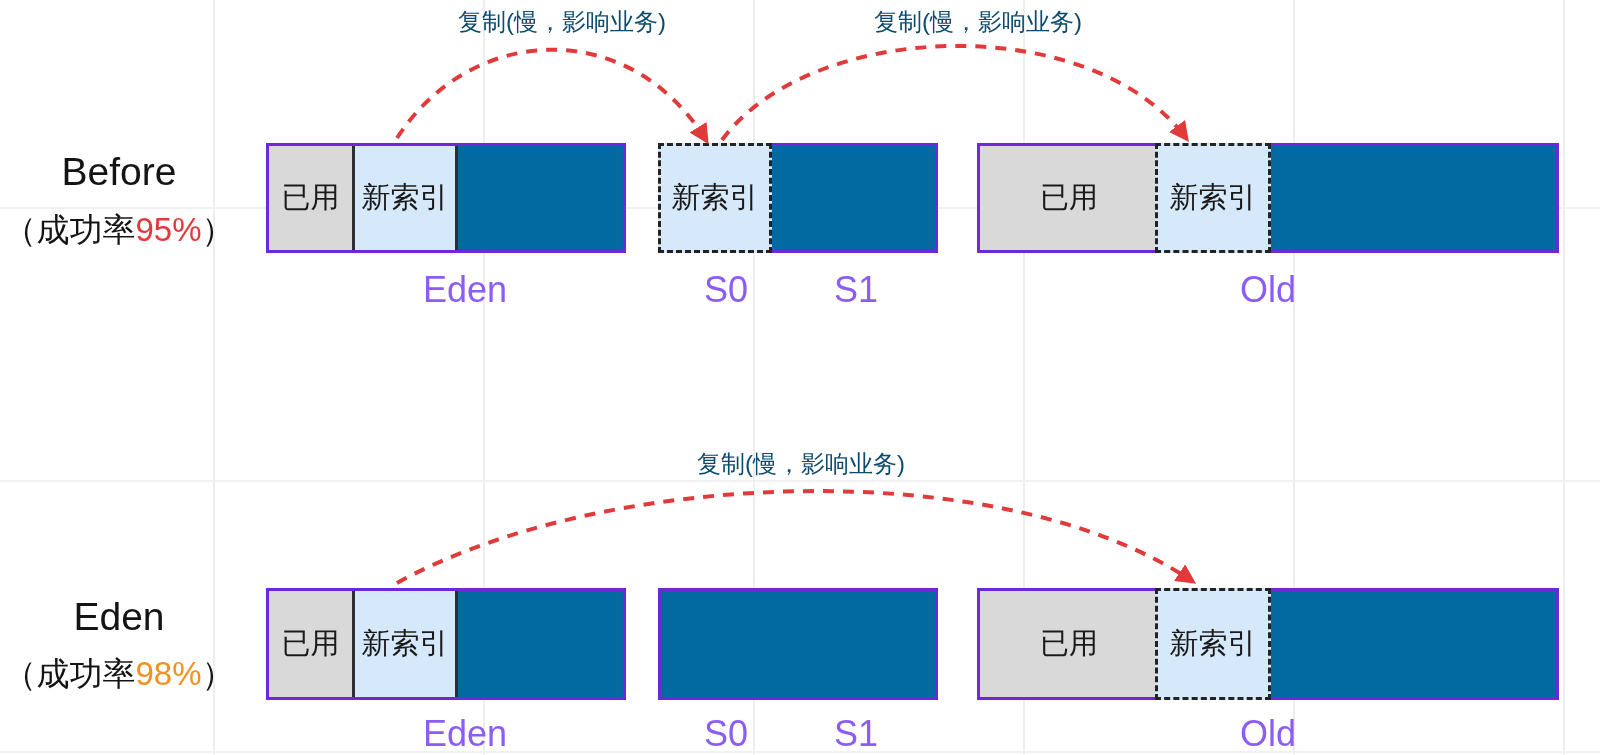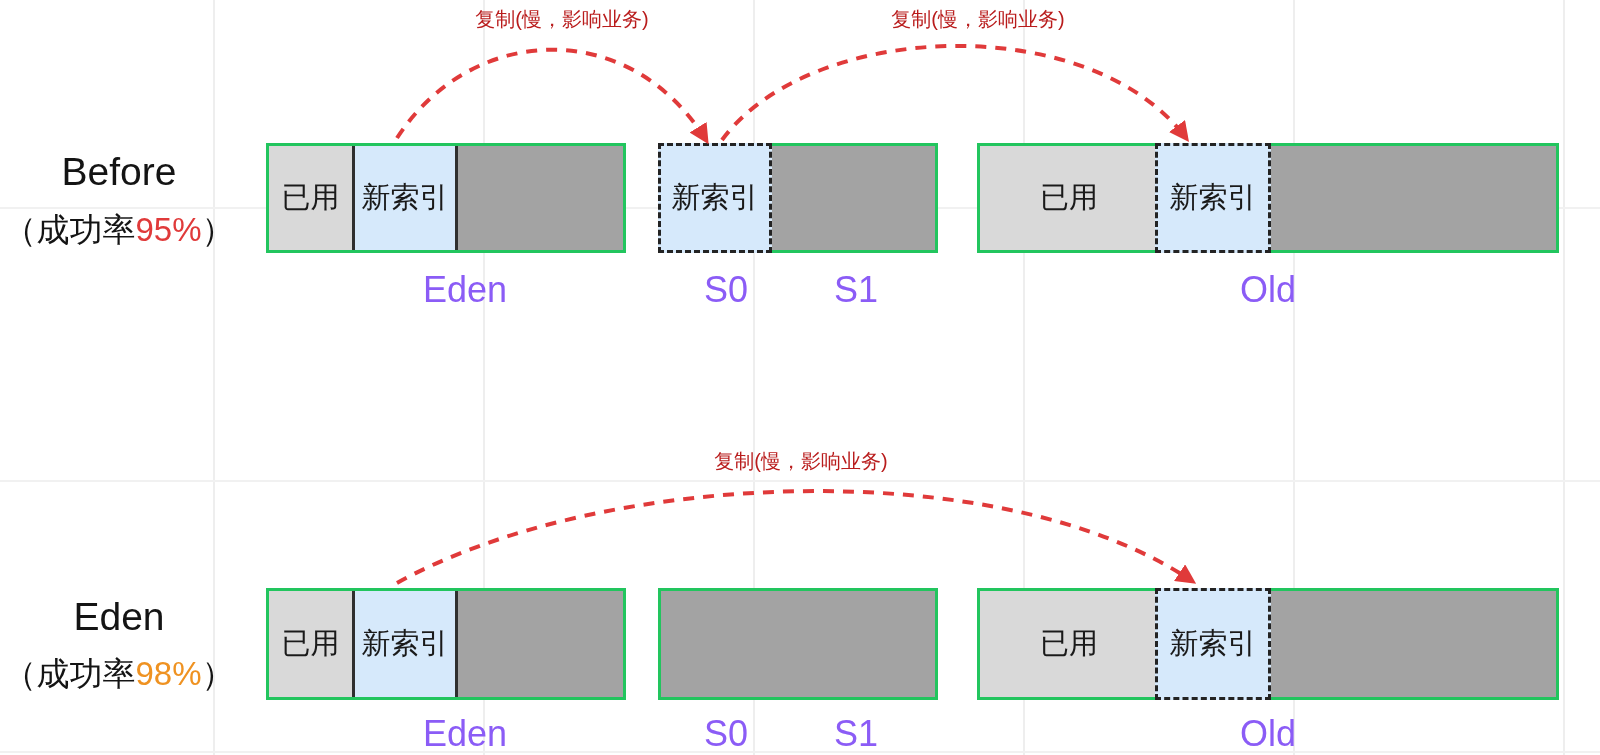--- a/index.html
+++ b/index.html
@@ -42,7 +42,7 @@
   .rate .val-orange{color:#ef9221;text-align:right;}
   .copy-label{
     position:absolute;transform:translateX(-50%);
-    font-size:20px;color:#b91c1c;white-space:nowrap;
+    font-size:24px;color:#0c4a6e;white-space:nowrap;
   }
   .arrows{position:absolute;left:0;top:0;pointer-events:none;}
 </style>

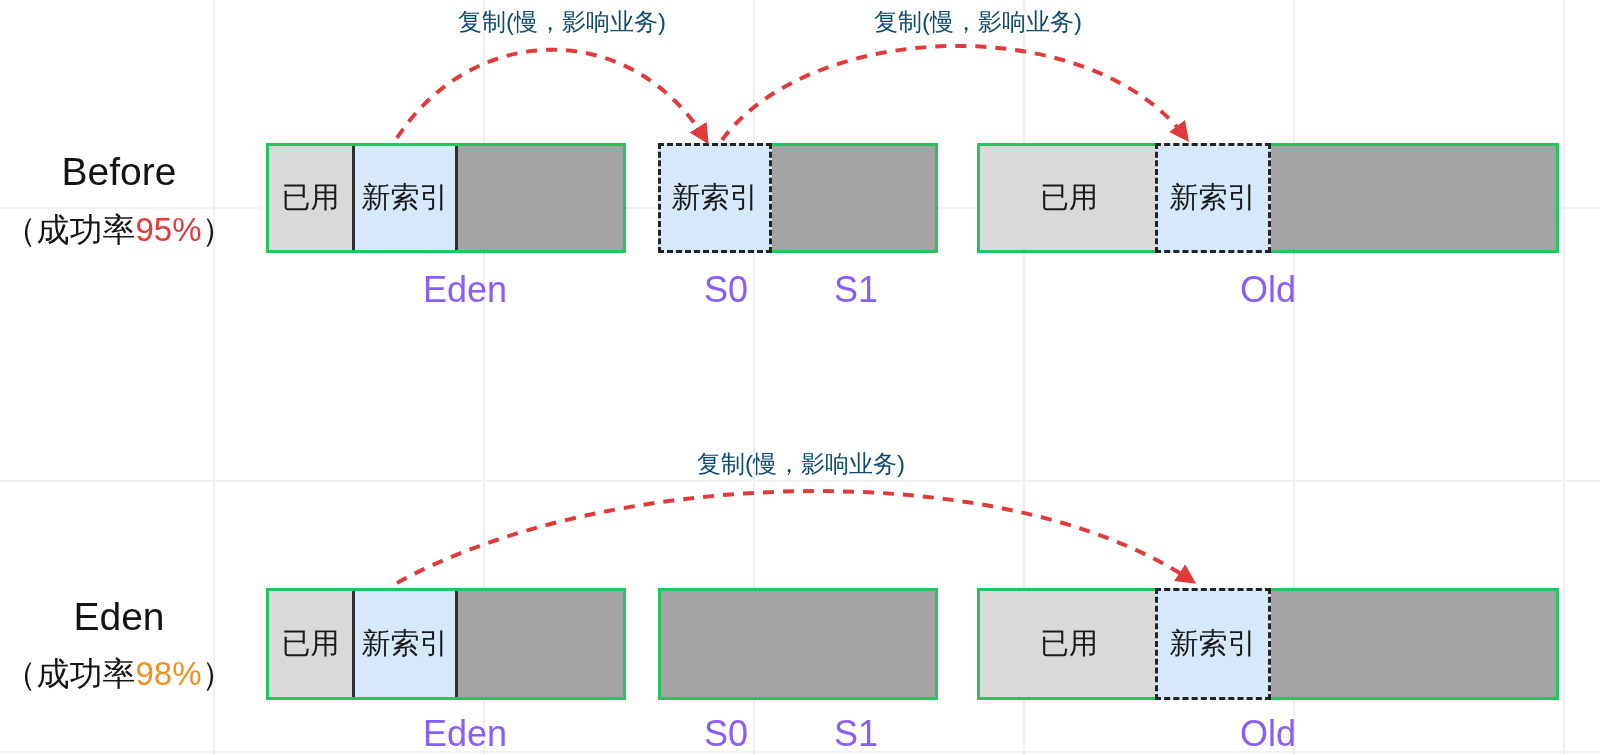--- a/index.html
+++ b/index.html
@@ -10,7 +10,7 @@
   .vline{position:absolute;top:0;bottom:0;width:2px;background:#eeeeee;}
   .hline{position:absolute;left:0;right:0;height:2px;background:#f1f1f1;}
   .bar{
-    position:absolute;background:#a3a3a3;border:3px solid #22c55e;box-sizing:border-box;
+    position:absolute;background:#0369a1;border:3px solid #6d28d9;box-sizing:border-box;
   }
   .seg{
     position:absolute;top:0;bottom:0;box-sizing:border-box;

